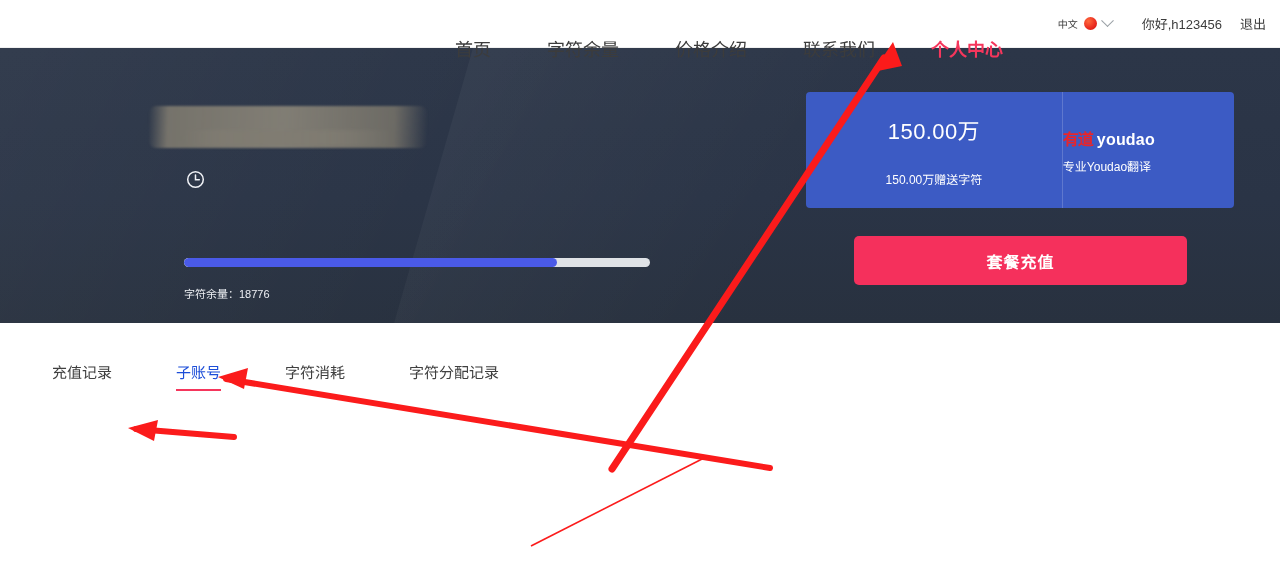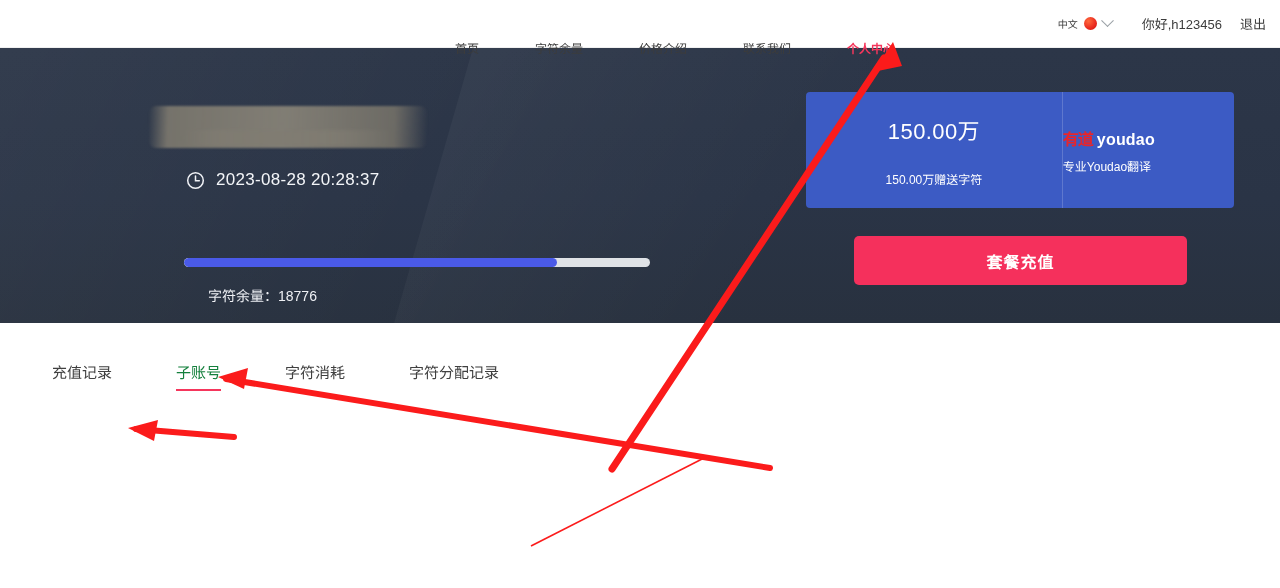--- a/index.html
+++ b/index.html
@@ -25,7 +25,7 @@
   }
   .nav-links { position:absolute; left:455px; display:flex; align-items:center; }
   .nav-link {
-    font-size:12px; color:#3c3c3c; margin-right:56px;
+    font-size:18px; color:#3c3c3c; margin-right:56px;
     white-space:nowrap; cursor:pointer; padding:4px 0;margin-top:48px;
   }
   .nav-link:last-child { margin-right:0; }

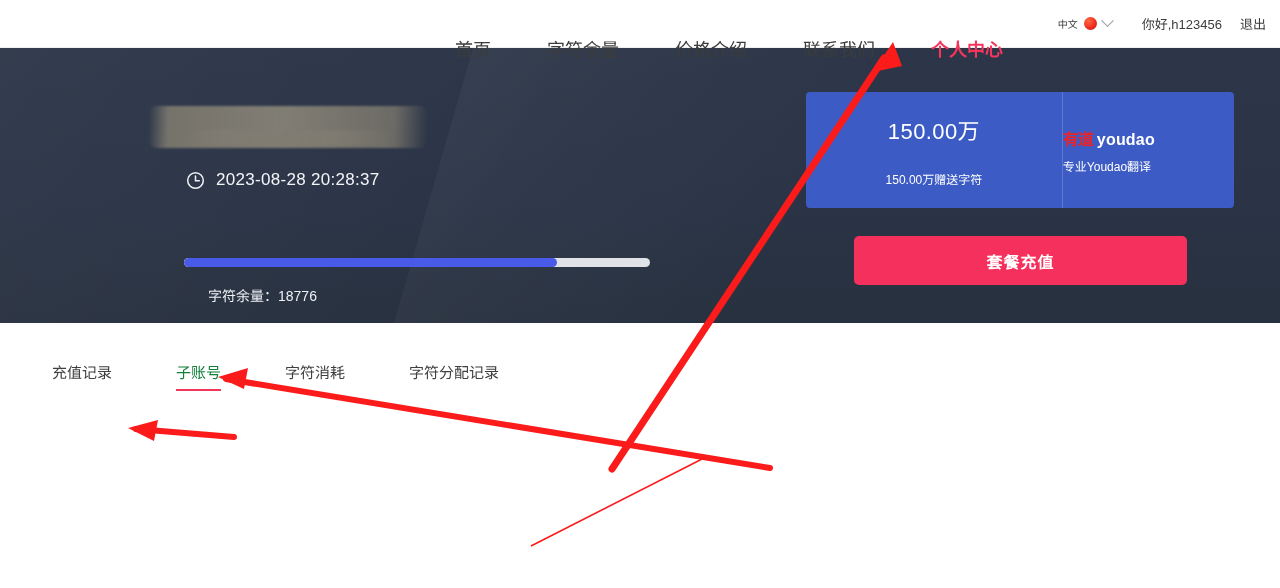--- a/index.html
+++ b/index.html
@@ -172,7 +172,6 @@
         <circle cx="10" cy="10" r="8.2" fill="none" stroke="#f0f2f6" stroke-width="1.6"></circle>
         <path d="M10 5.2 V10.2 H14" fill="none" stroke="#f0f2f6" stroke-width="1.6" stroke-linecap="round"></path>
       </svg>
-      <span class="time-text">2023-08-28 20:28:37</span>
     </div>
 
     <div class="progress-track">

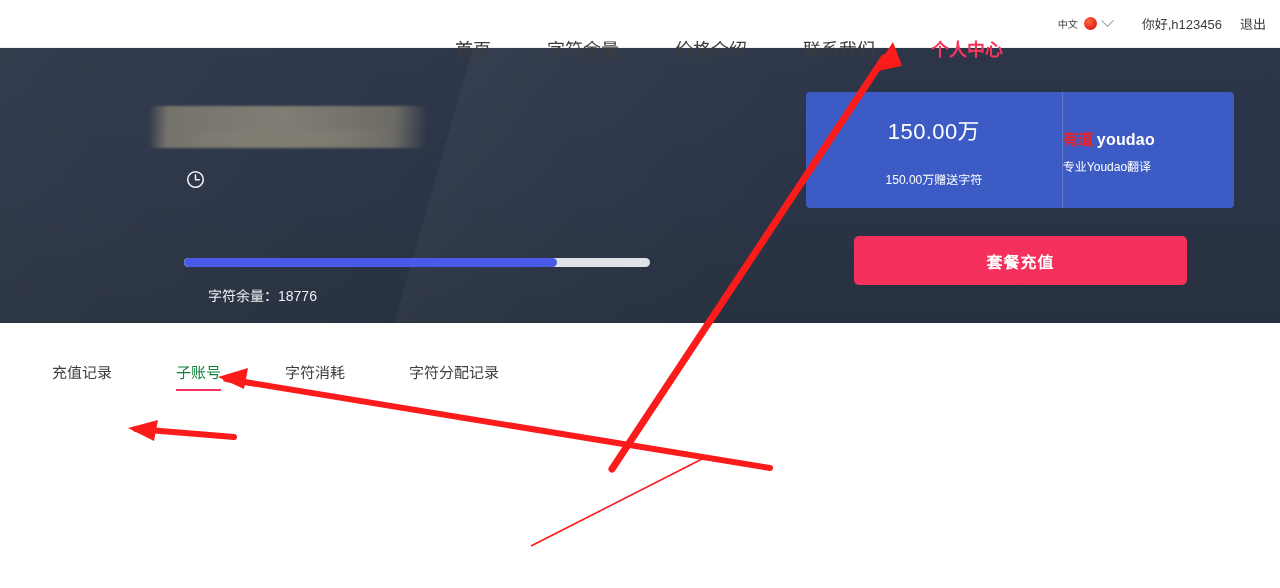--- a/index.html
+++ b/index.html
@@ -86,7 +86,7 @@
   .progress-fill { height:100%; background:#4a5ae8; border-radius:5px; }
   .balance-text {
     position:absolute; left:184px; top:237px;
-    font-size:14px; color:#eef0f4; white-space:nowrap;margin-left:24px;
+    font-size:11px; color:#eef0f4; white-space:nowrap;
   }
 
   .plan-card {

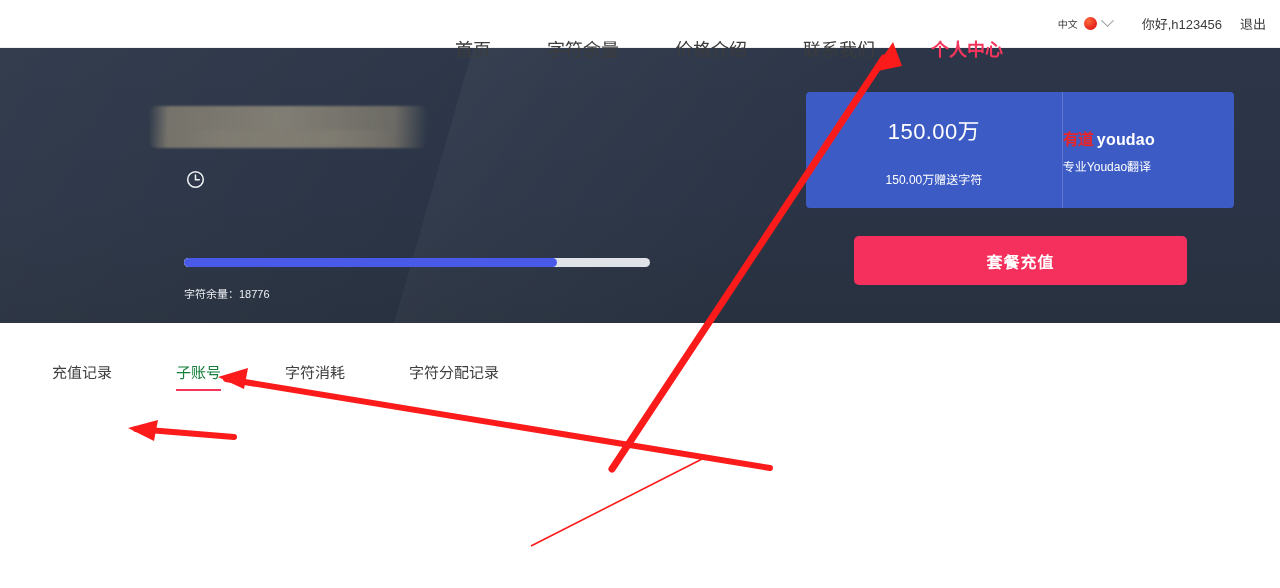--- a/index.html
+++ b/index.html
@@ -126,7 +126,7 @@
     padding-bottom:9px; white-space:nowrap; position:relative;
   }
   .tab:last-child { margin-right:0; }
-  .tab.active { color:#15803d; }
+  .tab.active { color:#1d4ed8; }
   .tab.active::after {
     content:""; position:absolute; left:0; right:0; bottom:0;
     height:2px; background:#f5365c;

